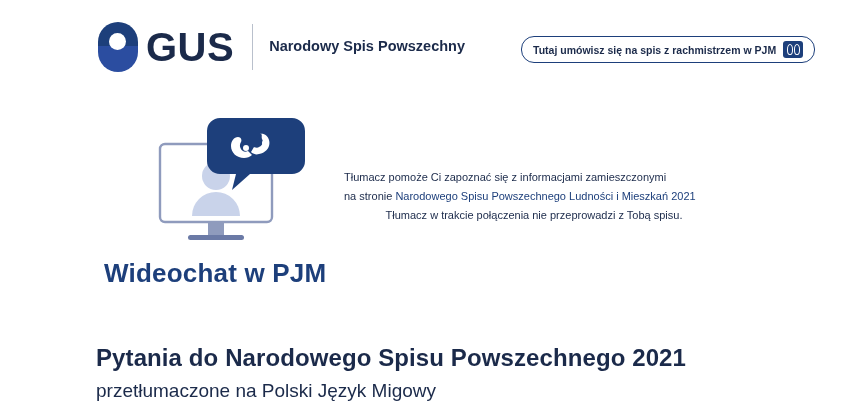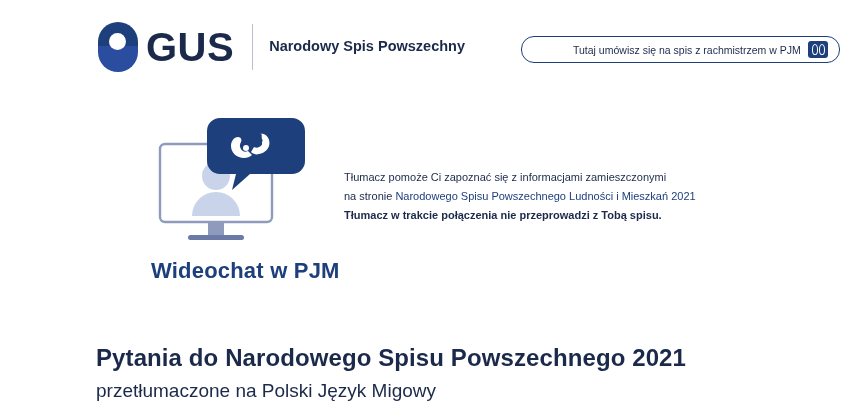--- a/index.html
+++ b/index.html
@@ -93,10 +93,9 @@
   }
   .cta-pill .cta-text {
     font-size: 10.5px;
-    font-weight: normal;
+    font-weight: bold;
     color: #1b2a4a;
     white-space: nowrap;
-    margin-left: 40px;
   }
   .cta-pill .cta-badge {
     margin-left: 7px;

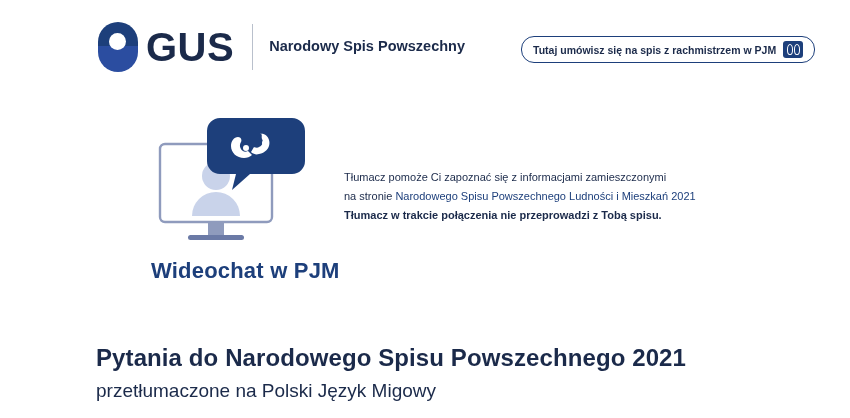--- a/index.html
+++ b/index.html
@@ -163,7 +163,8 @@
     margin-top: 20px;
   }
   .info-block .line3 {
-    font-weight: bold;
+    font-weight: normal;
+    text-align: center;
   }
 
   

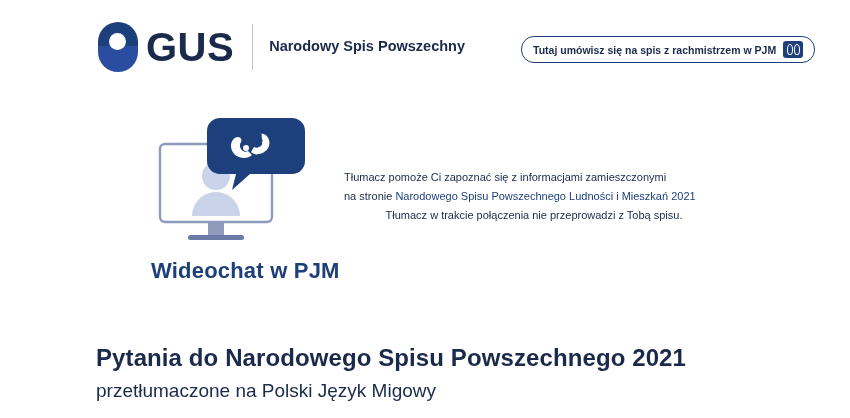--- a/index.html
+++ b/index.html
@@ -141,11 +141,10 @@
     position: absolute;
     left: 104px;
     top: 258px;
-    font-size: 22px;
+    font-size: 26px;
     font-weight: bold;
     color: #1d3f7b;
     letter-spacing: 0.2px;
-    margin-left: 47px;
   }
 
   

